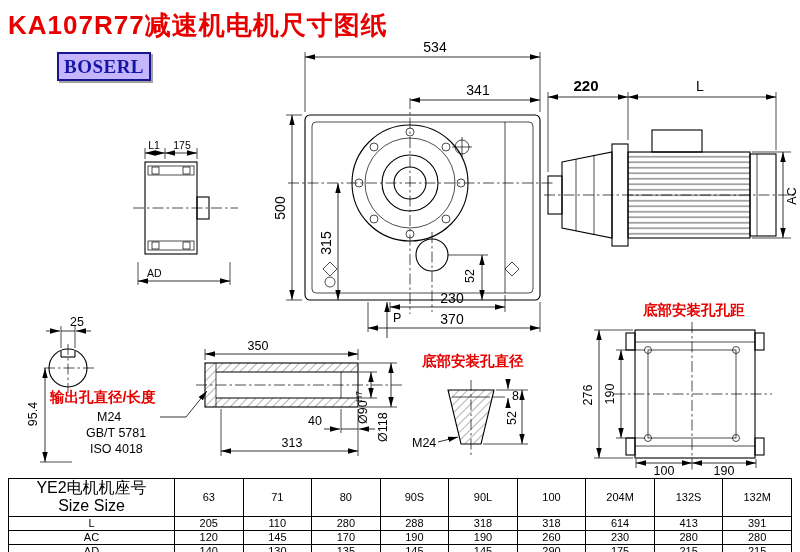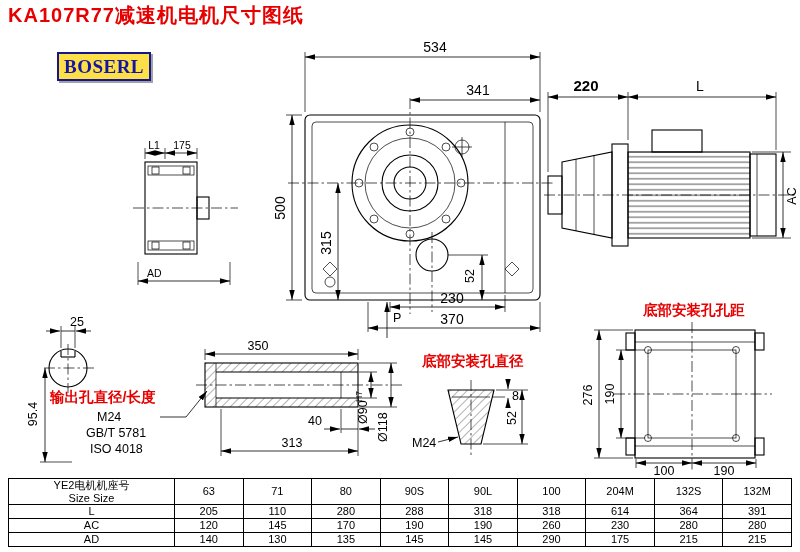--- a/index.html
+++ b/index.html
@@ -6,7 +6,7 @@
   html,body { width:800px; height:552px; }
   body { position:relative; background:#fff; font-family:"Liberation Sans",sans-serif; overflow:hidden; }
 
-  .page-title { position:absolute; left:8px; top:2px; font-size:20px; font-weight:bold; color:#e60000; letter-spacing:1px; white-space:nowrap; }
+  .page-title { position:absolute; left:8px; top:8px; font-size:26px; font-weight:bold; color:#e60000; letter-spacing:1px; white-space:nowrap; }
   .brand-box { position:absolute; left:57px; top:52px; width:94px; height:29px; border:2px solid #15158c; box-shadow:2px 2px 0 rgba(70,70,70,.5); display:flex; align-items:center; justify-content:center; background:#fde047; }
   .brand-box span { font-family:"Liberation Serif",serif; font-weight:bold; font-size:19px; color:#1515a3; letter-spacing:.5px; }
 

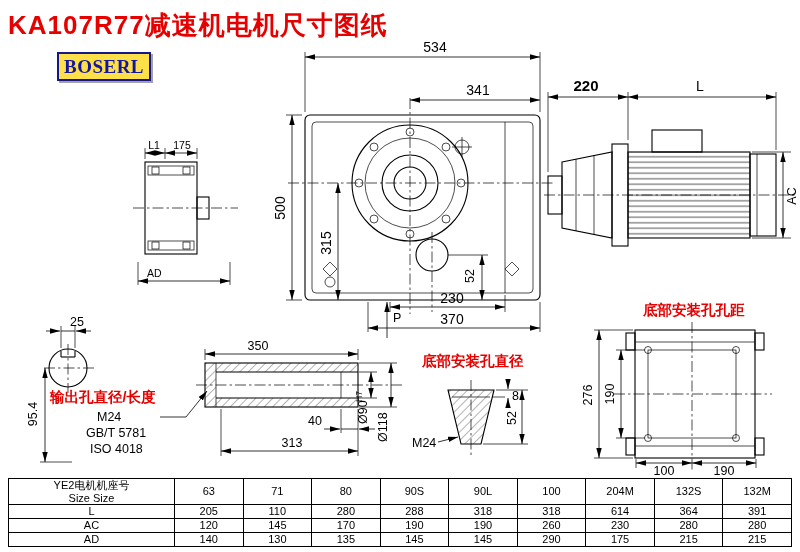--- a/index.html
+++ b/index.html
@@ -7,7 +7,7 @@
   body { position:relative; background:#fff; font-family:"Liberation Sans",sans-serif; overflow:hidden; }
 
   .page-title { position:absolute; left:8px; top:8px; font-size:26px; font-weight:bold; color:#e60000; letter-spacing:1px; white-space:nowrap; }
-  .brand-box { position:absolute; left:57px; top:52px; width:94px; height:29px; border:2px solid #15158c; box-shadow:2px 2px 0 rgba(70,70,70,.5); display:flex; align-items:center; justify-content:center; background:#fde047; }
+  .brand-box { position:absolute; left:57px; top:52px; width:94px; height:29px; border:2px solid #15158c; box-shadow:2px 2px 0 rgba(70,70,70,.5); display:flex; align-items:center; justify-content:center; background:#c4b5fd; }
   .brand-box span { font-family:"Liberation Serif",serif; font-weight:bold; font-size:19px; color:#1515a3; letter-spacing:.5px; }
 
   svg.drawing { position:absolute; left:0; top:0; }

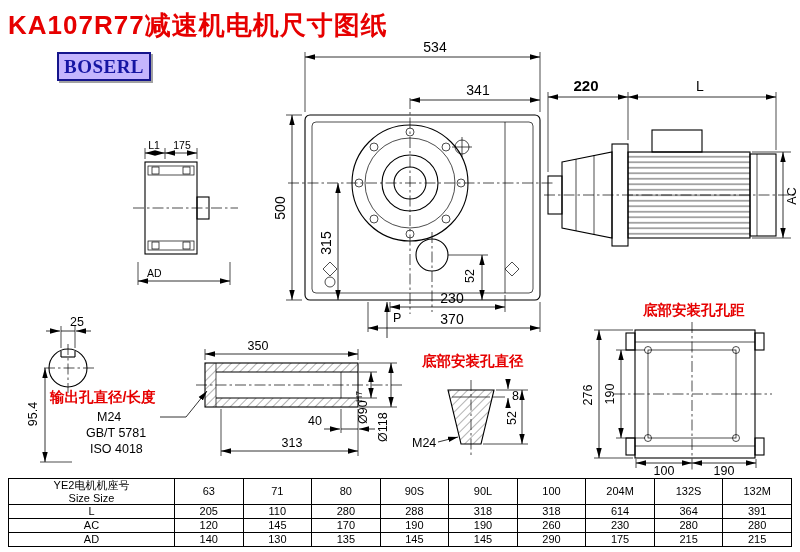--- a/index.html
+++ b/index.html
@@ -29,7 +29,7 @@
   table.size-table { position:absolute; left:8px; top:478px; width:784px; border-collapse:collapse; table-layout:fixed; font-size:11px; color:#000; background:#fff; }
   .size-table th, .size-table td { border:1px solid #000; text-align:center; vertical-align:middle; padding:0; height:14px; font-weight:normal; line-height:1.15; }
   .size-table tr.hdr th { height:26px; }
-  .size-table th.first div { font-size:11px; }
+  .size-table th.first div { font-size:16px; }
 </style>
 </head>
 <body>

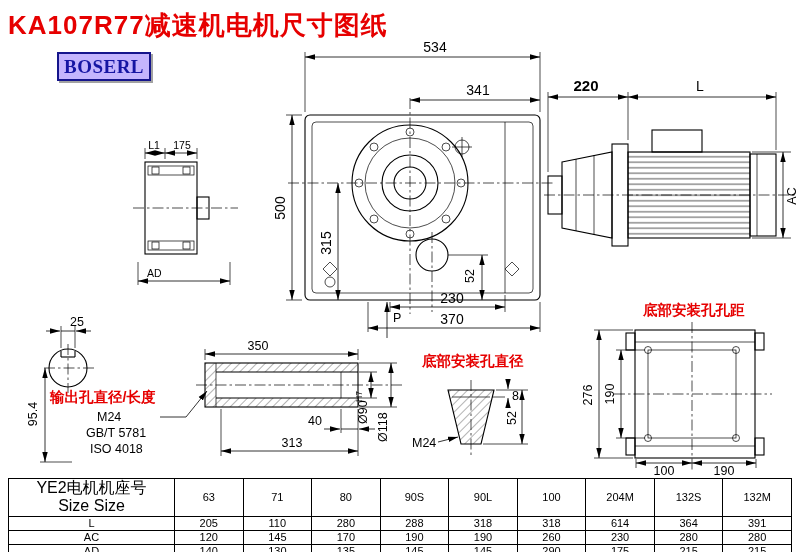--- a/index.html
+++ b/index.html
@@ -300,7 +300,7 @@
       <td>318</td>
       <td>318</td>
       <td>614</td>
-      <td>364</td>
+      <td>413</td>
       <td>391</td>
     </tr>
     <tr>

